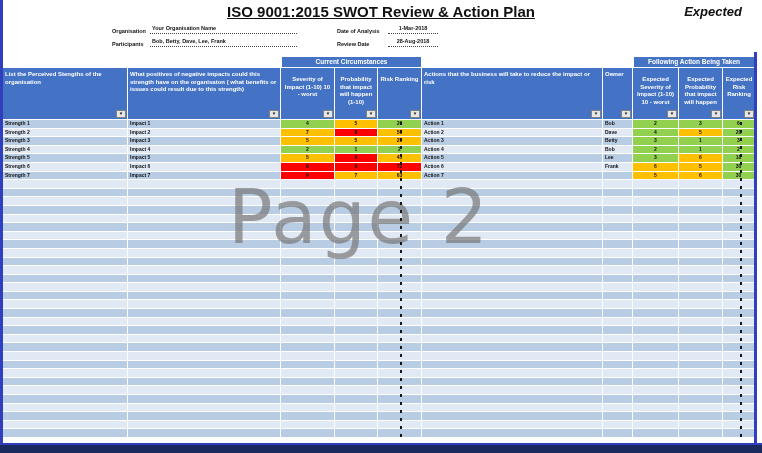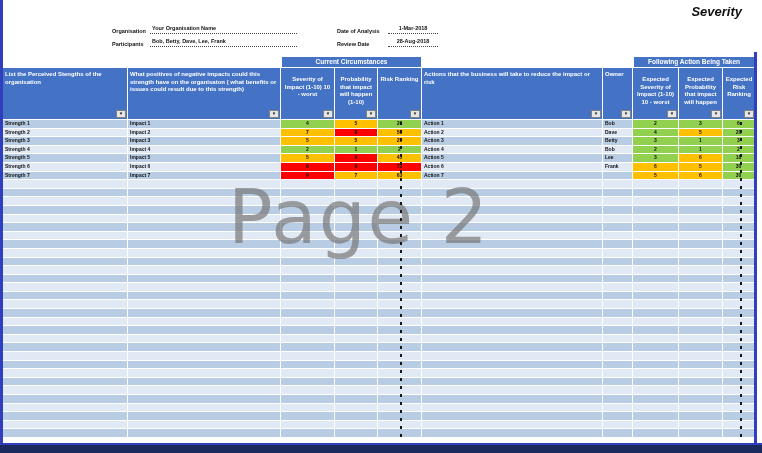--- a/index.html
+++ b/index.html
@@ -56,6 +56,7 @@
 
 <div class="page">
 
+  <div class="title">ISO 9001:2015 SWOT Review &amp; Action Plan</div>
   <div class="sheet-label">Severity</div>
 
   <span class="flabel" style="left:112px;top:28px;">Organisation</span>

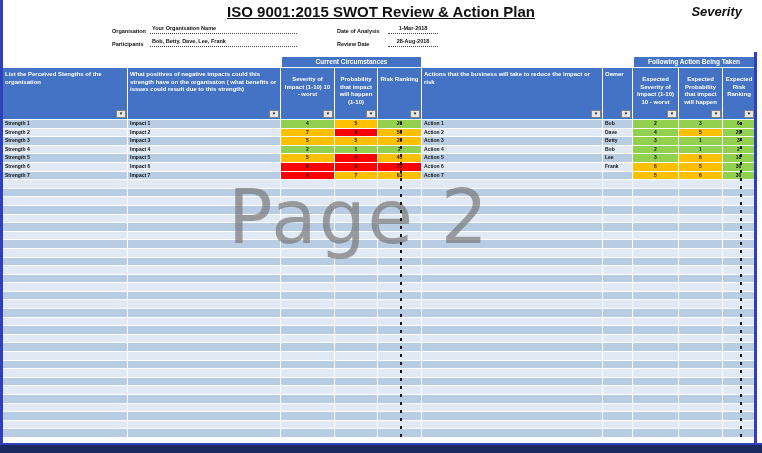--- a/index.html
+++ b/index.html
@@ -57,7 +57,7 @@
 <div class="page">
 
   <div class="title">ISO 9001:2015 SWOT Review &amp; Action Plan</div>
-  <div class="sheet-label">Severity</div>
+  <div class="sheet-label">Expected</div>
 
   <span class="flabel" style="left:112px;top:28px;">Organisation</span>
   <span class="fvalue" style="left:150px;top:25px;width:147px;">Your Organisation Name</span>

